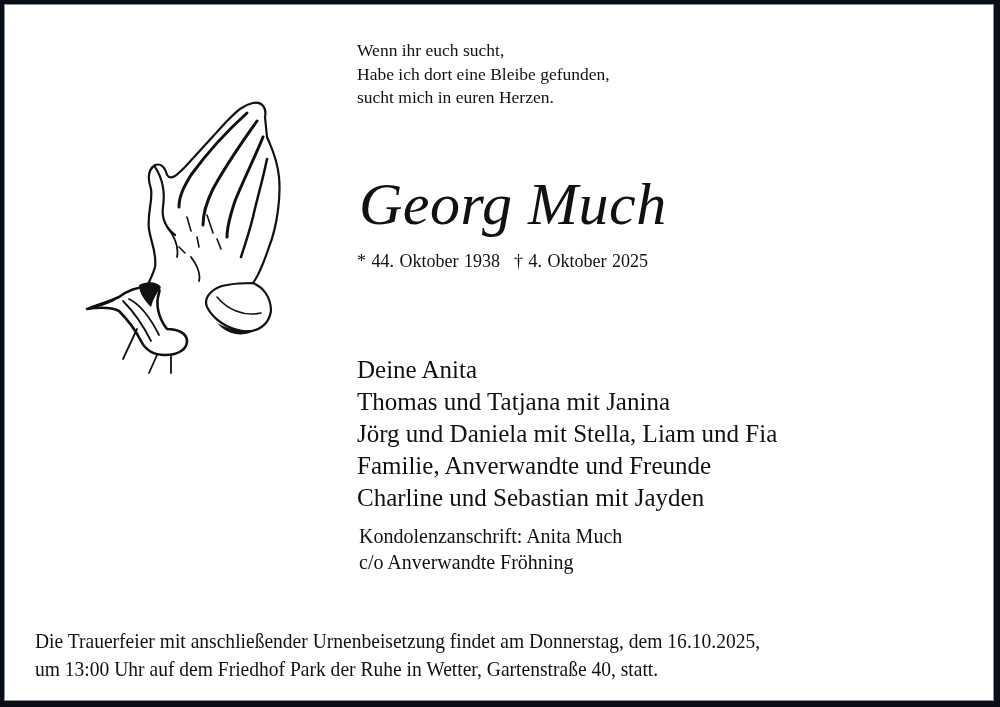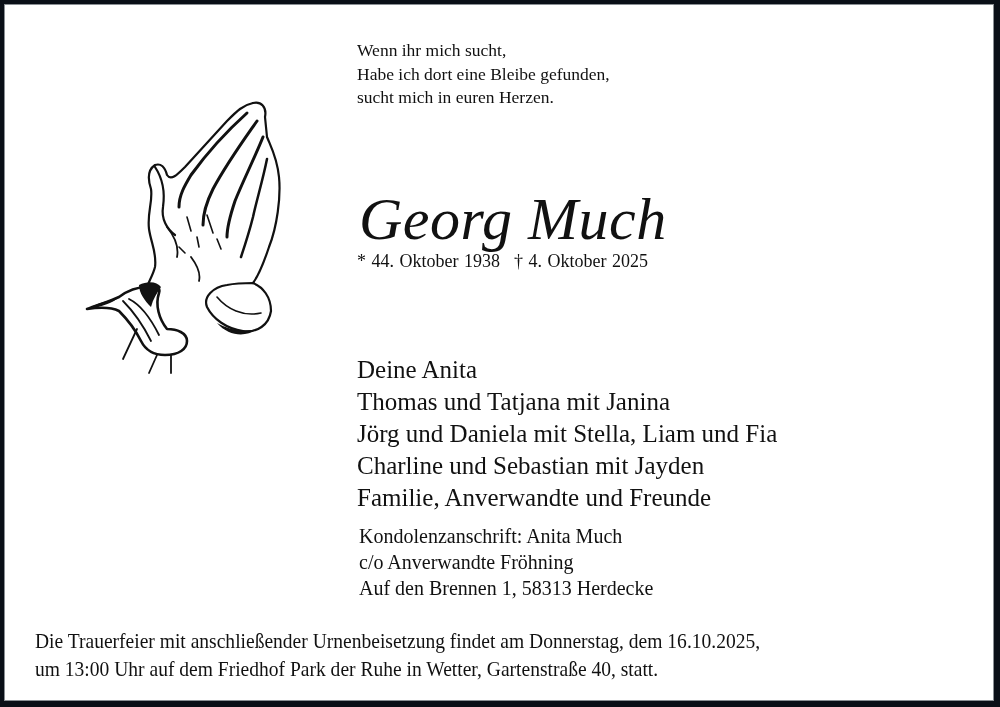--- a/index.html
+++ b/index.html
@@ -53,7 +53,7 @@
   </svg>
 
   <div class="abs poem">
-    <div>Wenn ihr mich sucht,</div>
+    <div>Wenn ihr euch sucht,</div>
     <div>Habe ich dort eine Bleibe gefunden,</div>
     <div>sucht mich in euren Herzen.</div>
   </div>

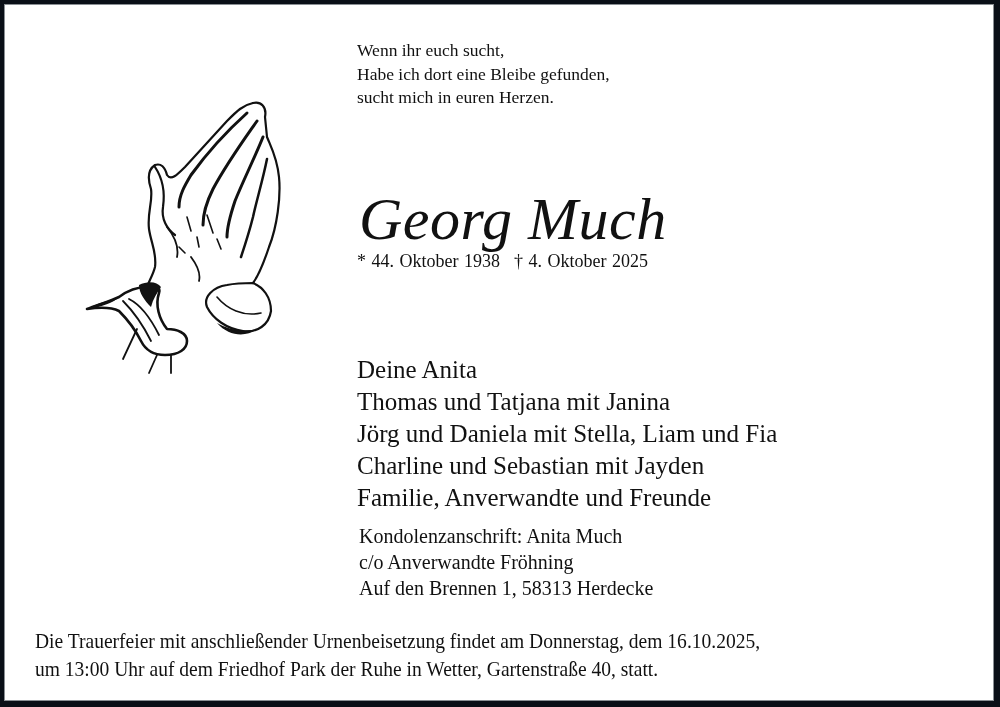--- a/index.html
+++ b/index.html
@@ -7,7 +7,7 @@
   .frame { position: absolute; left: 4px; top: 4px; width: 990px; height: 697px; background: #fff; border: 1px solid #8a8f94; box-sizing: border-box; }
   .abs { position: absolute; white-space: nowrap; }
   .poem { left: 352px; top: 34px; font-size: 17.5px; line-height: 23.5px; }
-  .name { left: 354px; top: 164px; font-size: 60px; font-style: italic; line-height: 70px; letter-spacing: 0.5px; margin-top: 15px; }
+  .name { left: 354px; top: 164px; font-size: 60px; font-style: italic; line-height: 70px; letter-spacing: 0.5px; }
   .dates { left: 352px; top: 245px; font-size: 18px; line-height: 22px; word-spacing: 1px; }
   .dates .gap { display: inline-block; width: 14px; }
   .intro { left: 352px; top: 307px; font-size: 18px; line-height: 22px; }

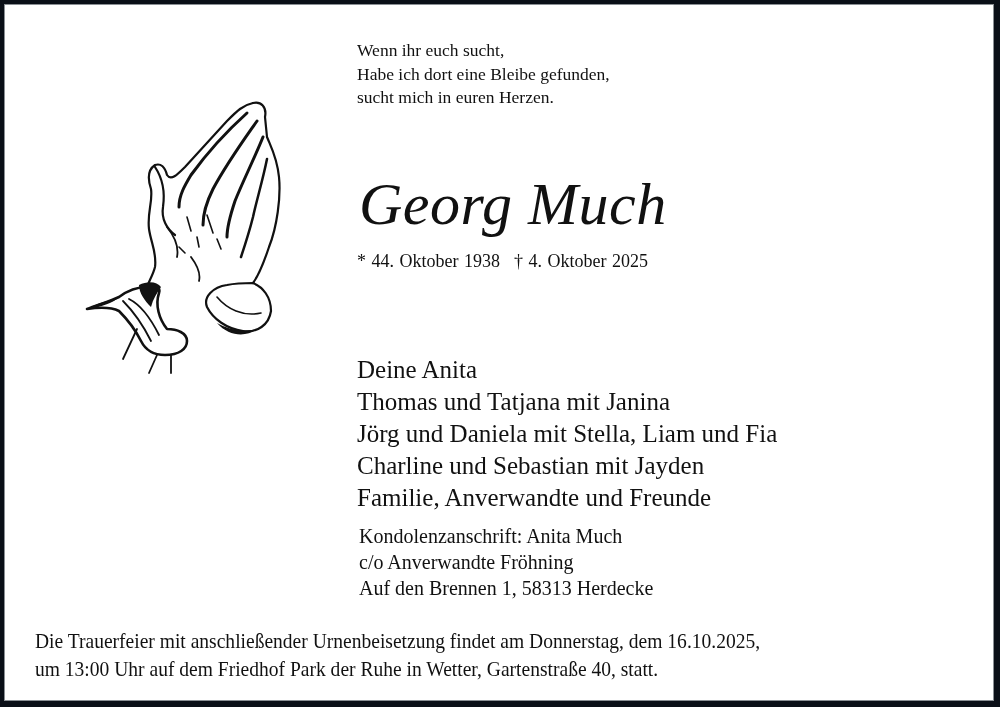--- a/index.html
+++ b/index.html
@@ -69,8 +69,8 @@
     <div>Deine Anita</div>
     <div>Thomas und Tatjana mit Janina</div>
     <div>Jörg und Daniela mit Stella, Liam und Fia</div>
+    <div>Familie, Anverwandte und Freunde</div>
     <div>Charline und Sebastian mit Jayden</div>
-    <div>Familie, Anverwandte und Freunde</div>
   </div>
 
   <div class="abs address">

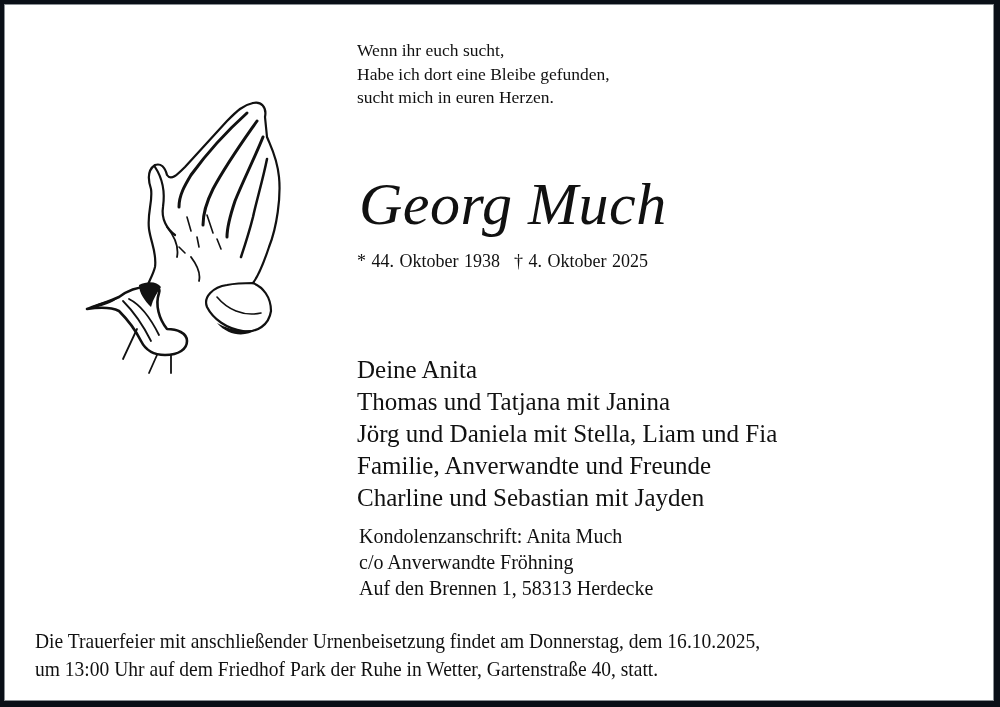--- a/index.html
+++ b/index.html
@@ -76,7 +76,6 @@
   <div class="abs address">
     <div>Kondolenzanschrift: Anita Much</div>
     <div>c/o Anverwandte Fröhning</div>
-    <div>Auf den Brennen 1, 58313 Herdecke</div>
   </div>
 
   <div class="abs notice">

